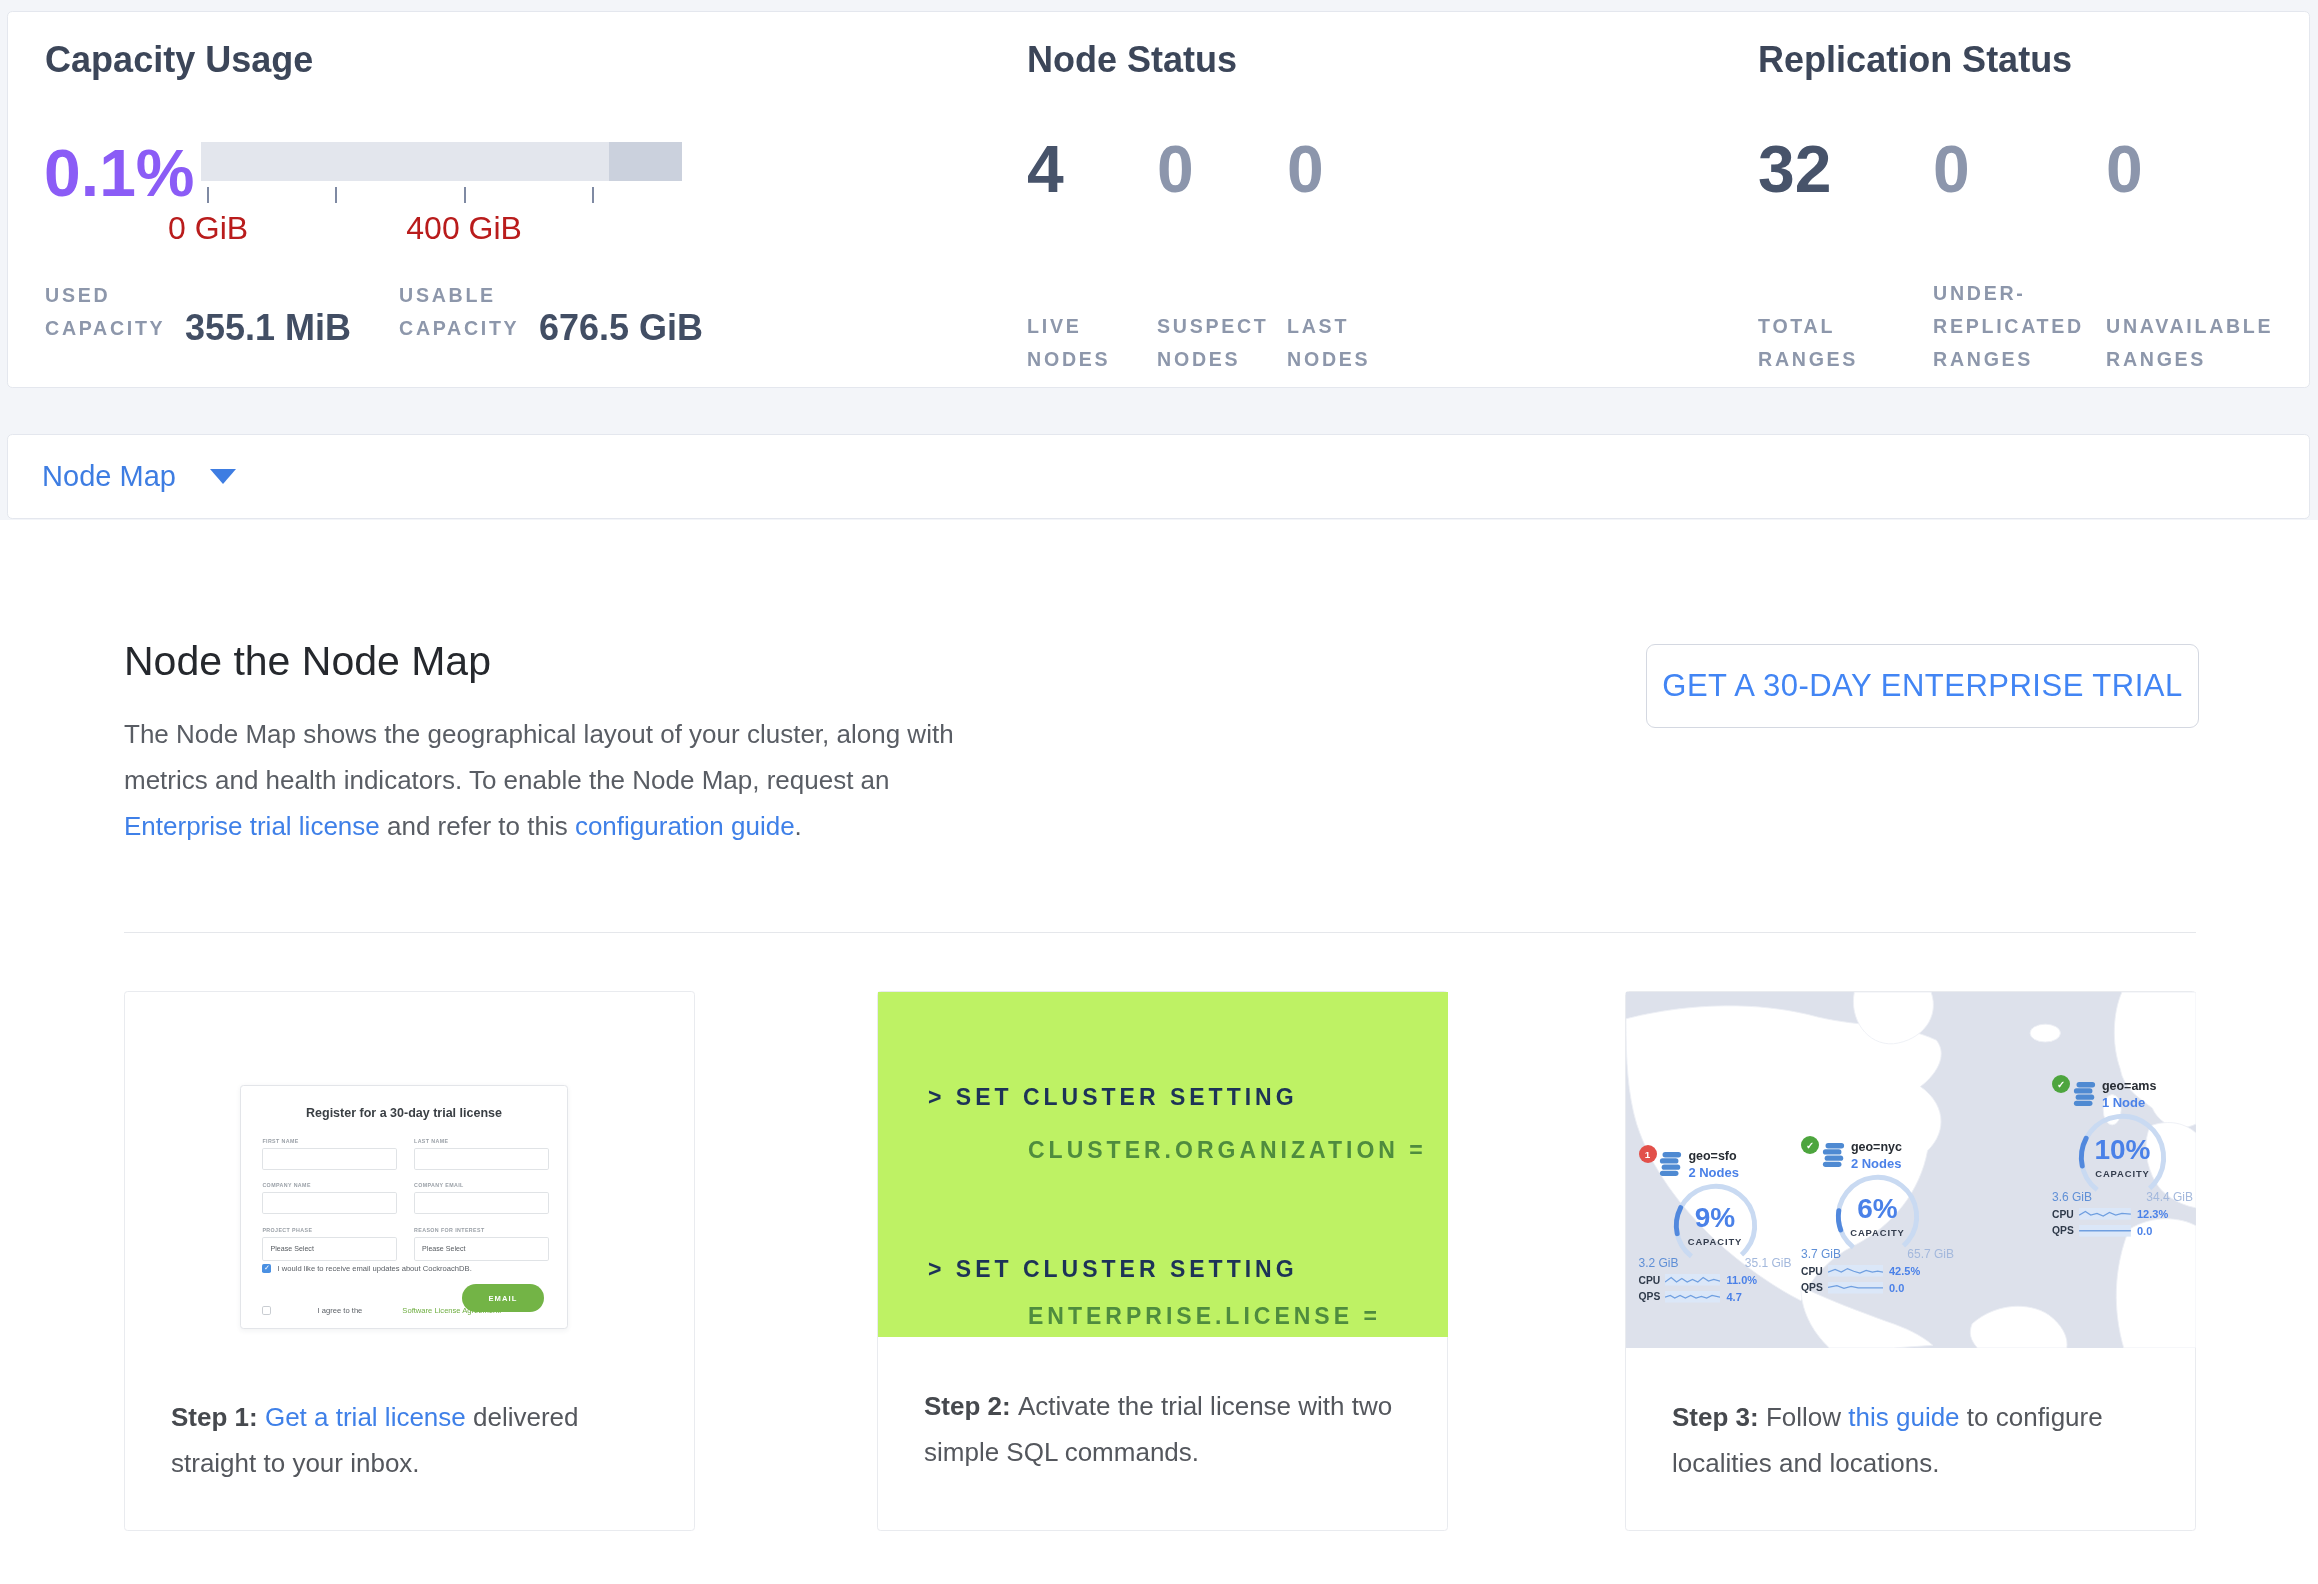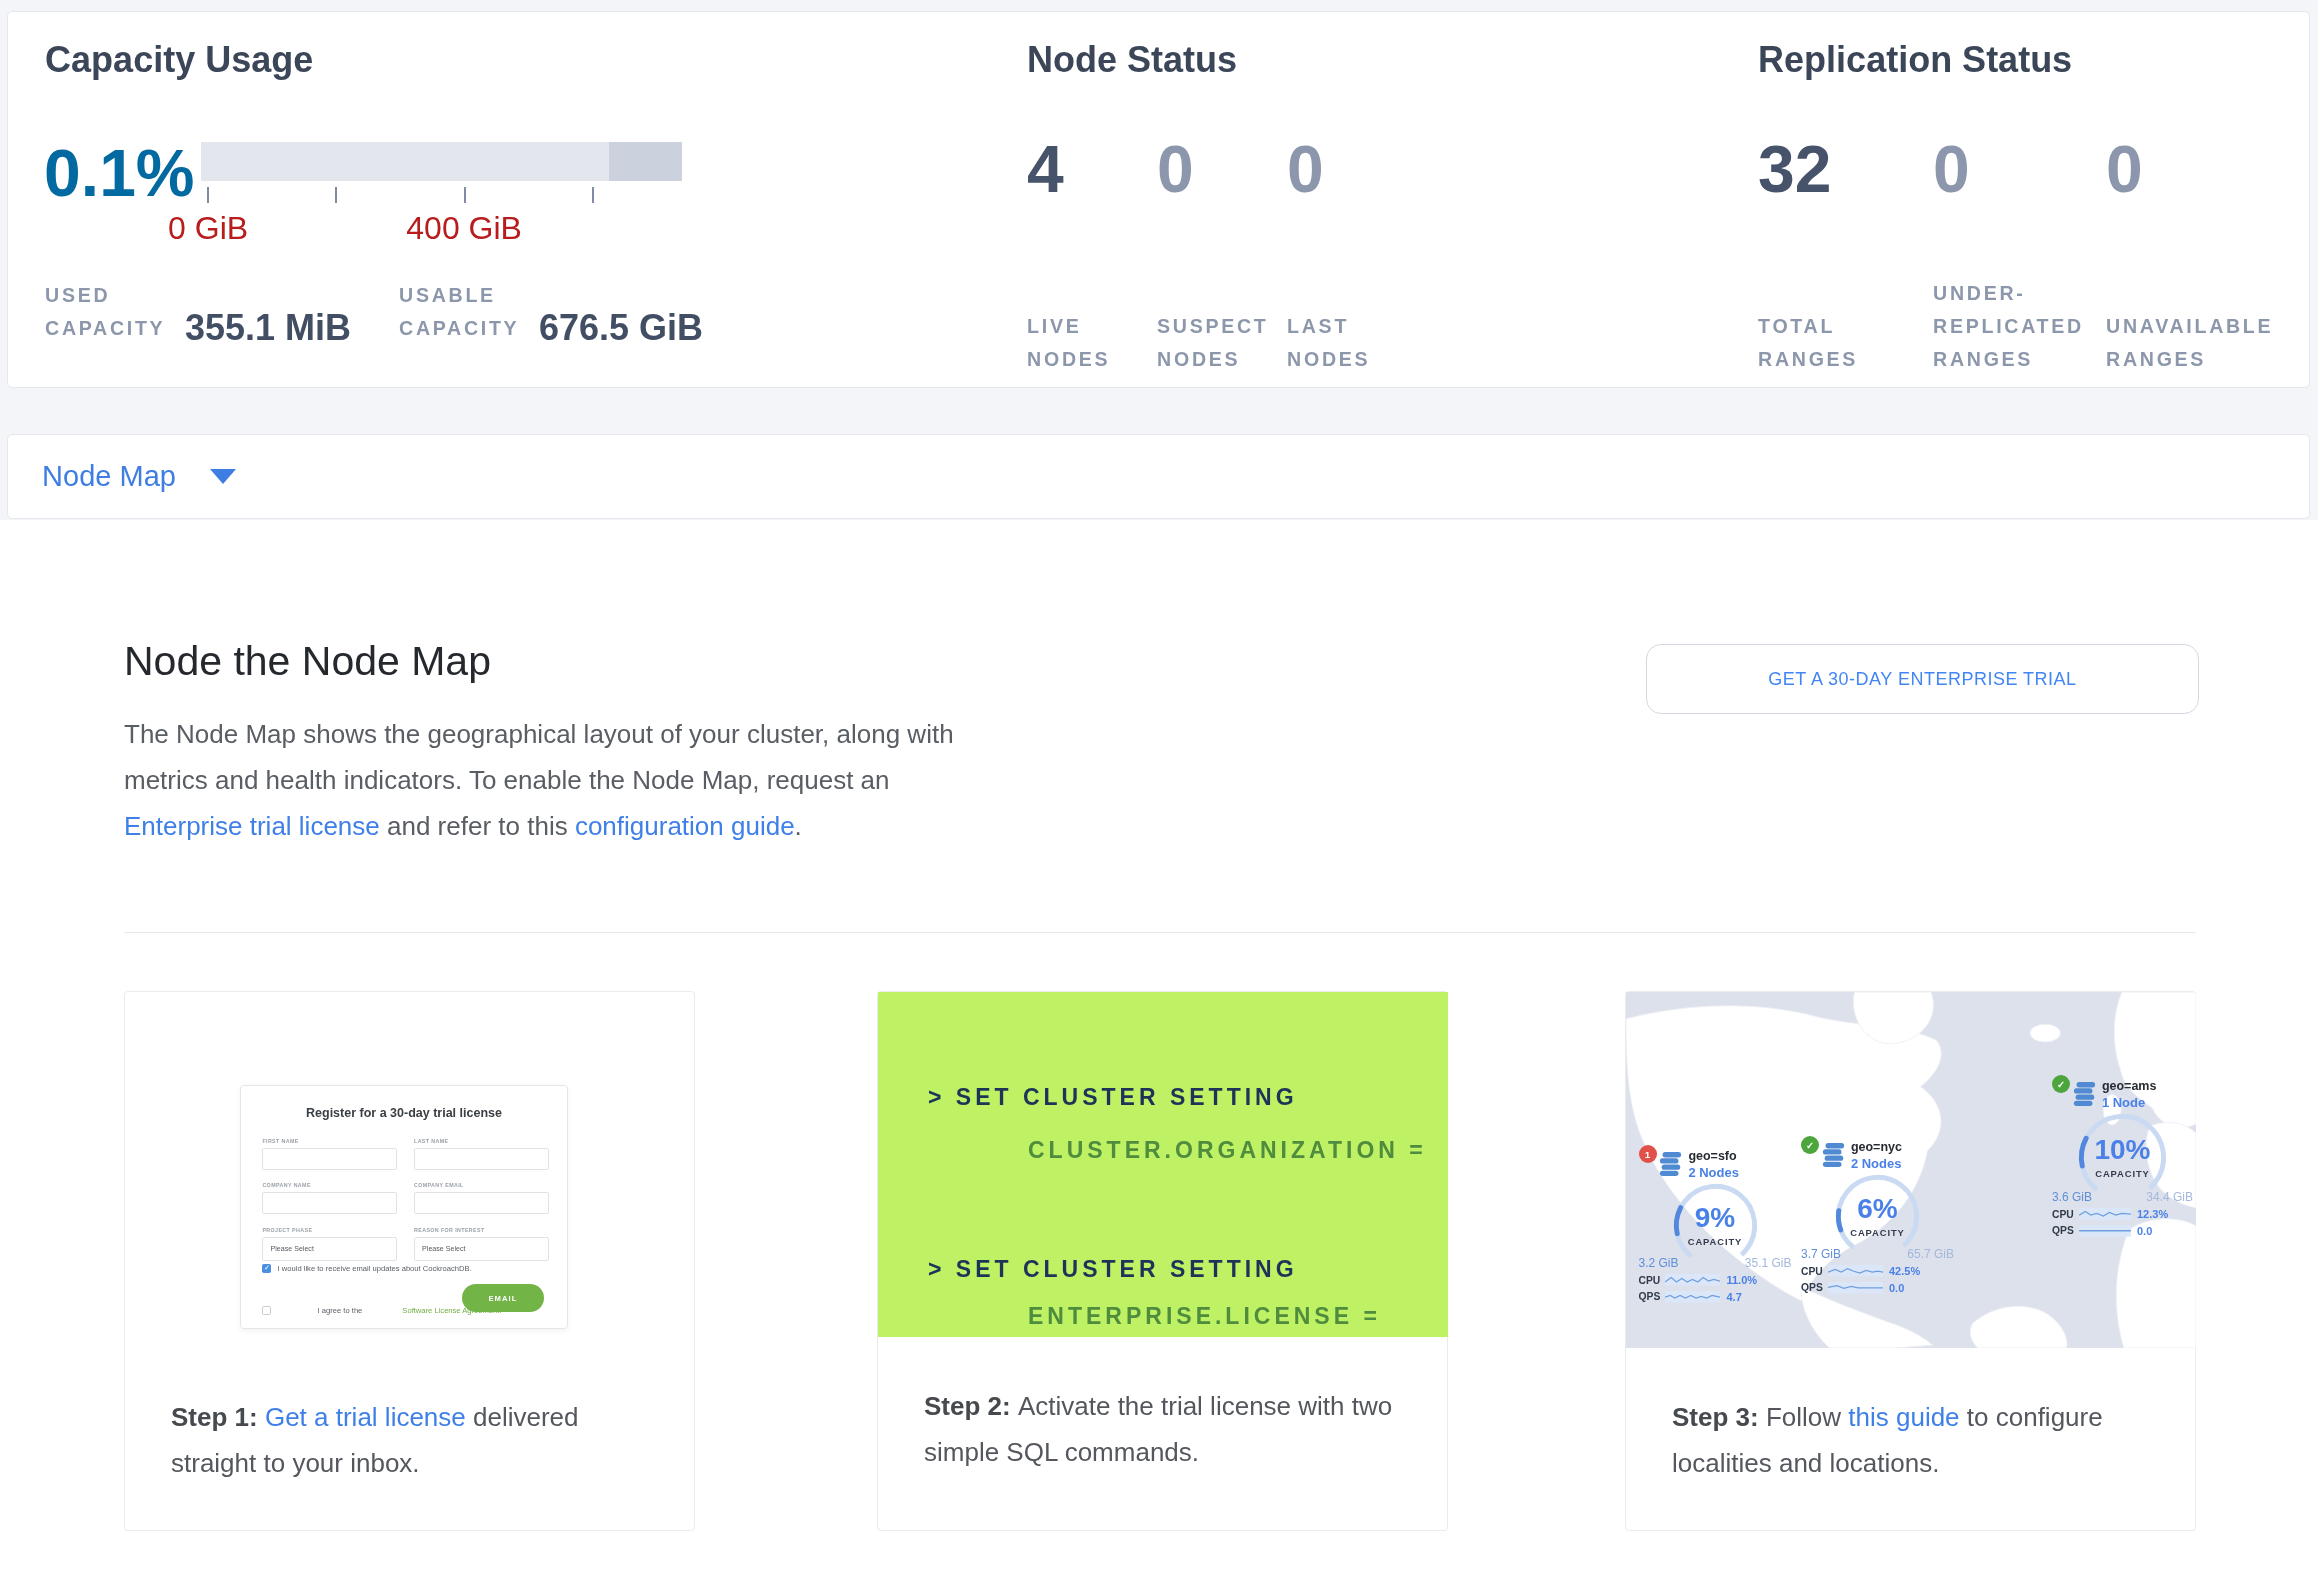--- a/index.html
+++ b/index.html
@@ -15,7 +15,7 @@
   .metrics-card { position:absolute; left:7.1px; top:10.7px; width:2303px; height:377px;
     background:#fff; border:0.9px solid #e4e7ee; border-radius:5.3px; }
   .sec-title { position:absolute; top:27px; font-size:36px; font-weight:700; color:#3c4659; }
-  .cap-pct { position:absolute; left:36px; top:123px; font-size:66px; font-weight:700; color:#0369a1; }
+  .cap-pct { position:absolute; left:36px; top:123px; font-size:66px; font-weight:700; color:#8b5cf6; }
   .bar { position:absolute; left:193px; top:130px; width:481px; height:39px; background:#e3e6ed; }
   .bar-dark { position:absolute; left:408px; top:0; width:73px; height:39px; background:#cbd1dd; }
   .tick { position:absolute; top:175px; width:1.8px; height:16px; background:#7f8aa3; }

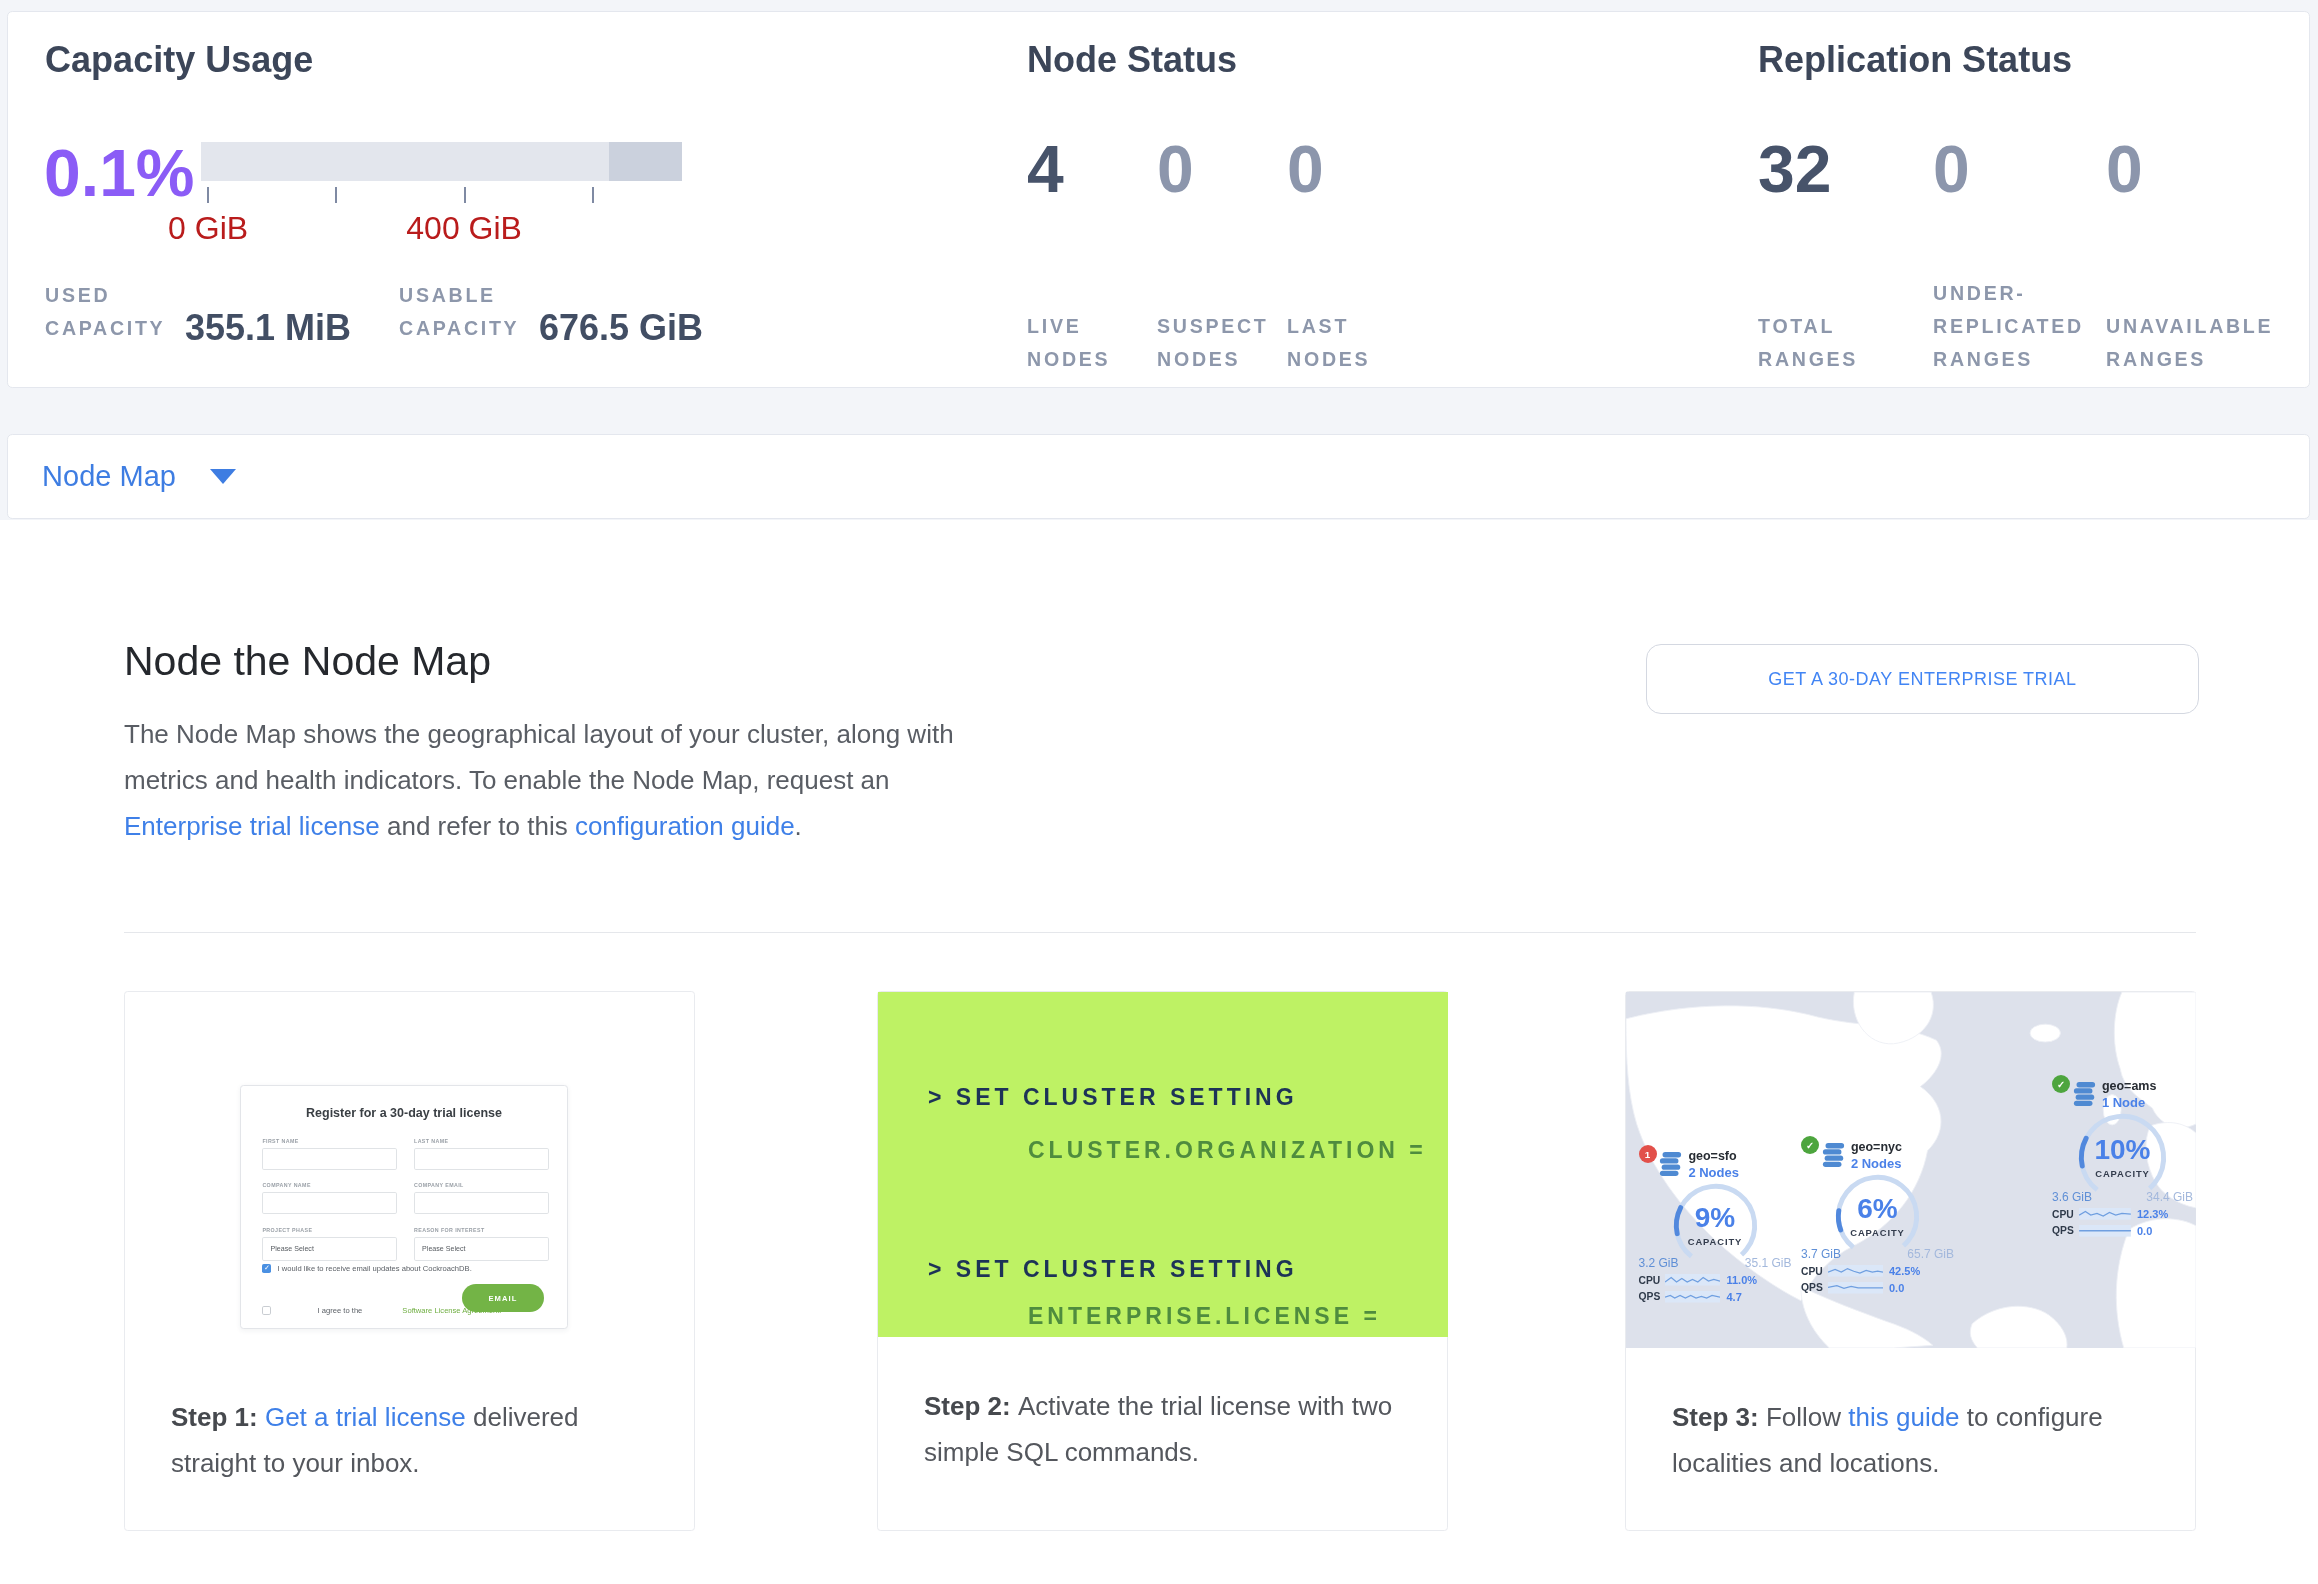--- a/index.html
+++ b/index.html
@@ -38,9 +38,9 @@
   .heading { position:absolute; left:124px; top:118px; font-size:41px; font-weight:400; color:#25282d; }
   .desc { position:absolute; left:124px; top:191px; width:842px; font-size:26px; line-height:46px; color:#595d64; }
   a.lnk { color:#3f80e8; text-decoration:none; cursor:pointer; }
-  .trial-btn { position:absolute; left:1646px; top:124px; width:553px; height:70px; background:#fff;
-    border:1.8px solid #d4d8e1; border-radius:15px; display:flex; align-items:center; justify-content:center;
-    font-size:18px; letter-spacing:0.5px; color:#4285f4; cursor:pointer; font-family:"Liberation Sans",sans-serif; }
+  .trial-btn { position:absolute; left:1646px; top:124px; width:553px; height:84px; background:#fff;
+    border:1.8px solid #d4d8e1; border-radius:9px; display:flex; align-items:center; justify-content:center;
+    font-size:31px; letter-spacing:0.5px; color:#4285f4; cursor:pointer; font-family:"Liberation Sans",sans-serif; }
   .divider { position:absolute; left:124px; top:412px; width:2072px; height:0.9px; background:#e5e7eb; }
   .card { position:absolute; top:471px; width:571px; height:540px; background:#fff;
     border:0.9px solid #e9ebef; border-radius:3.6px; }

